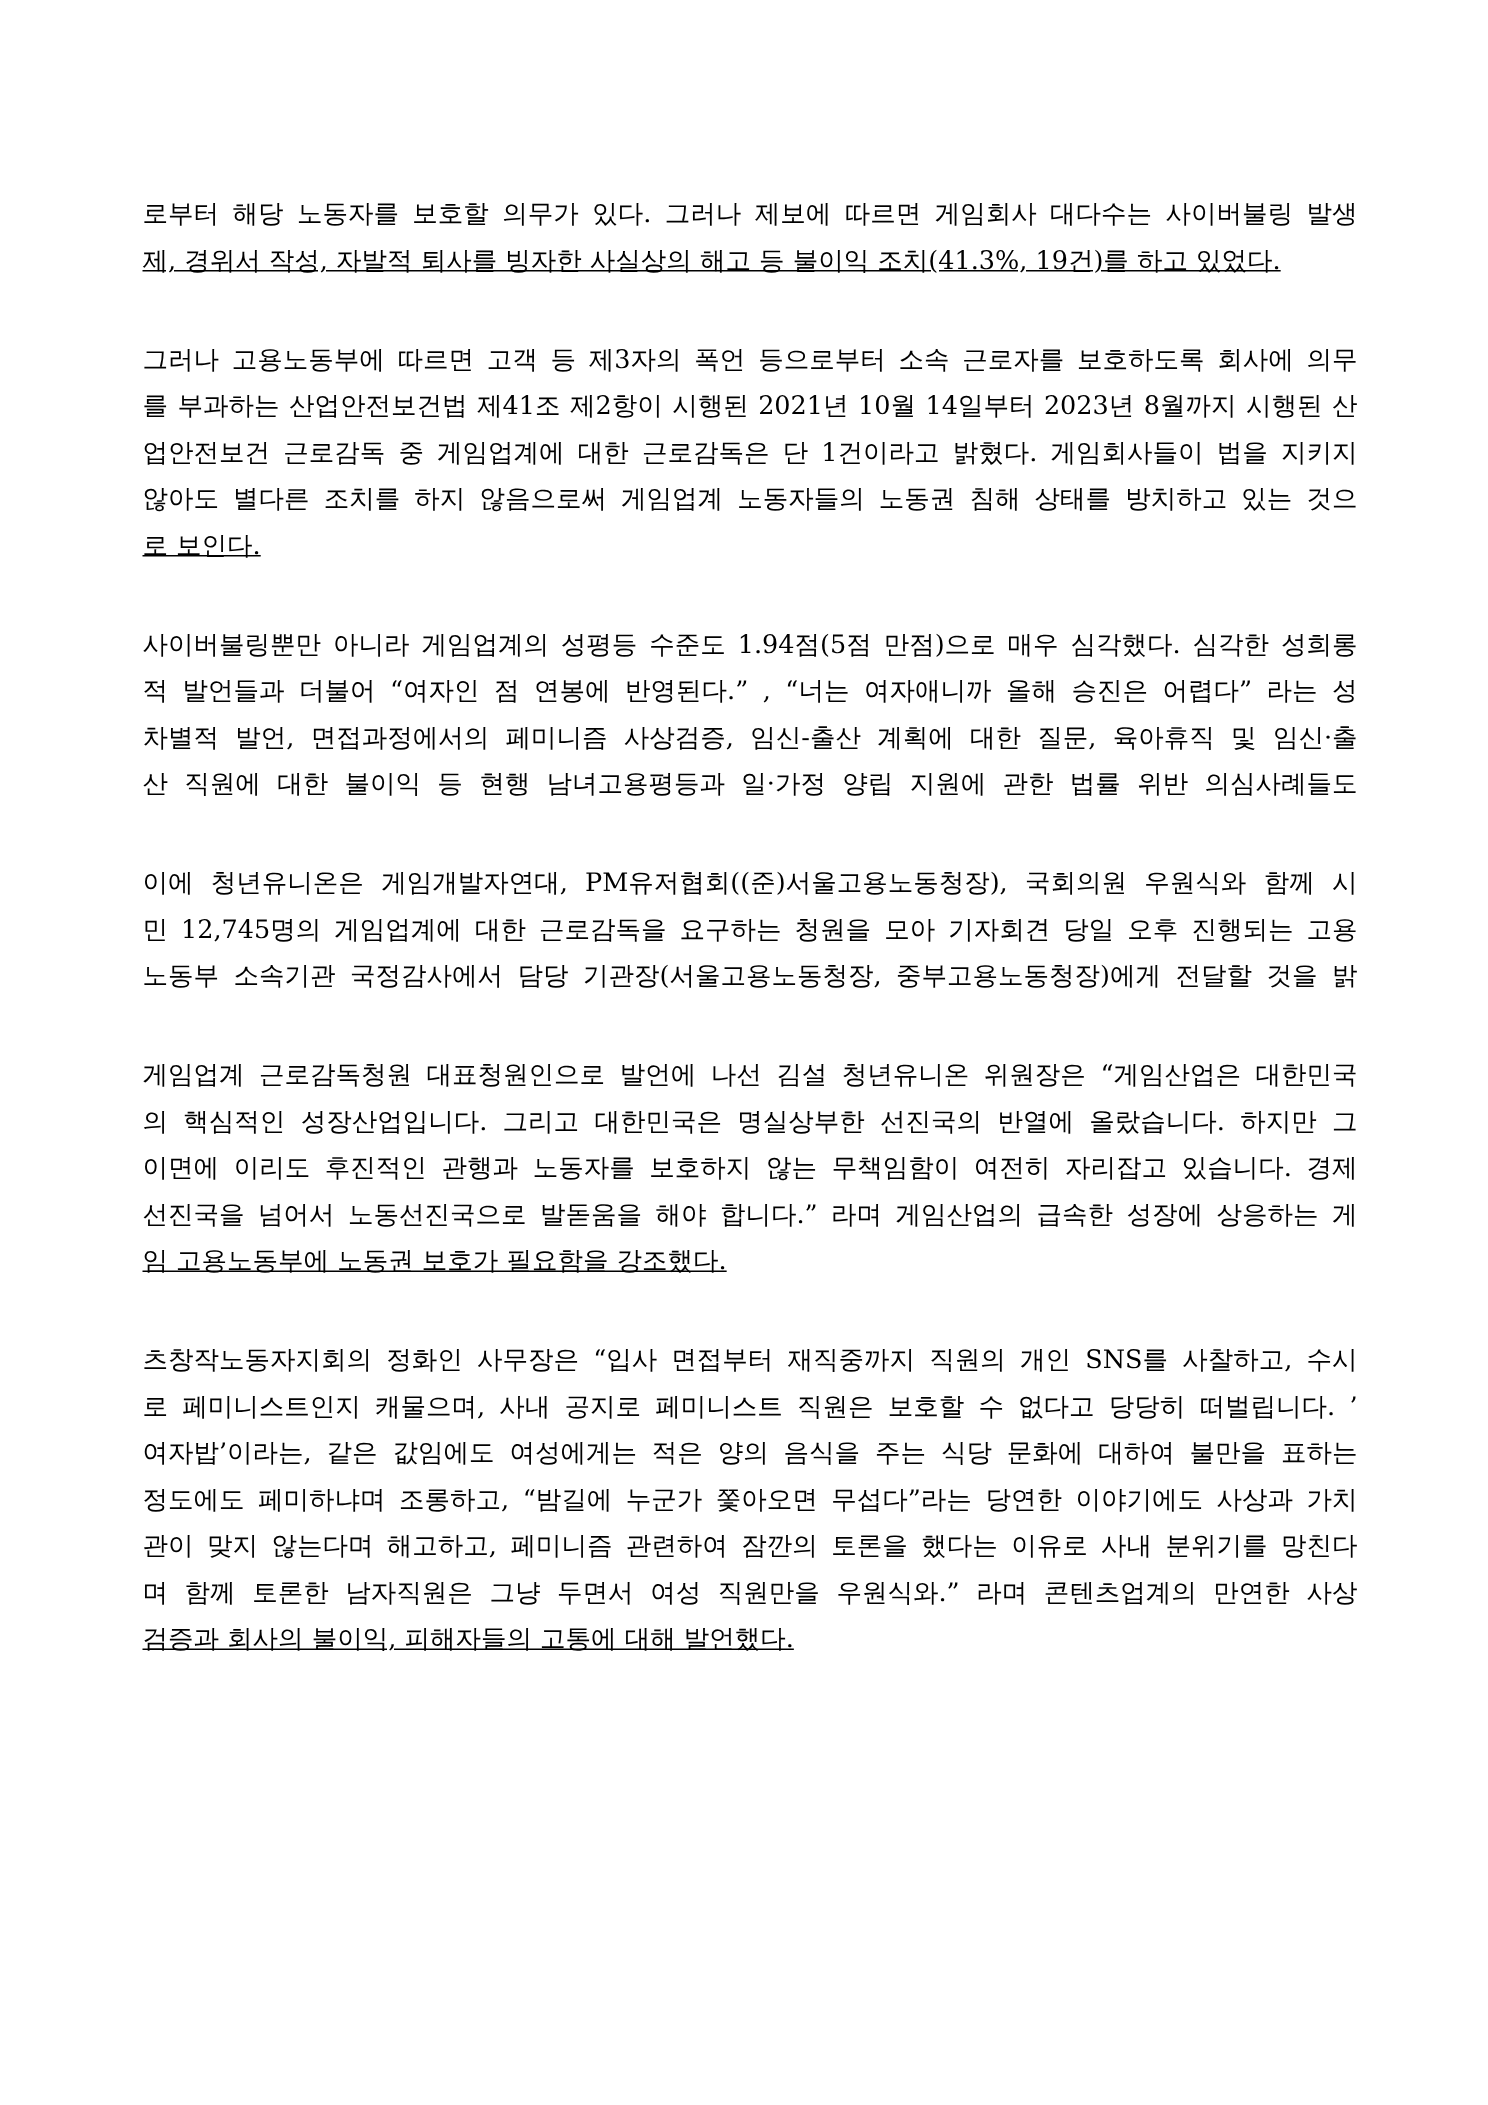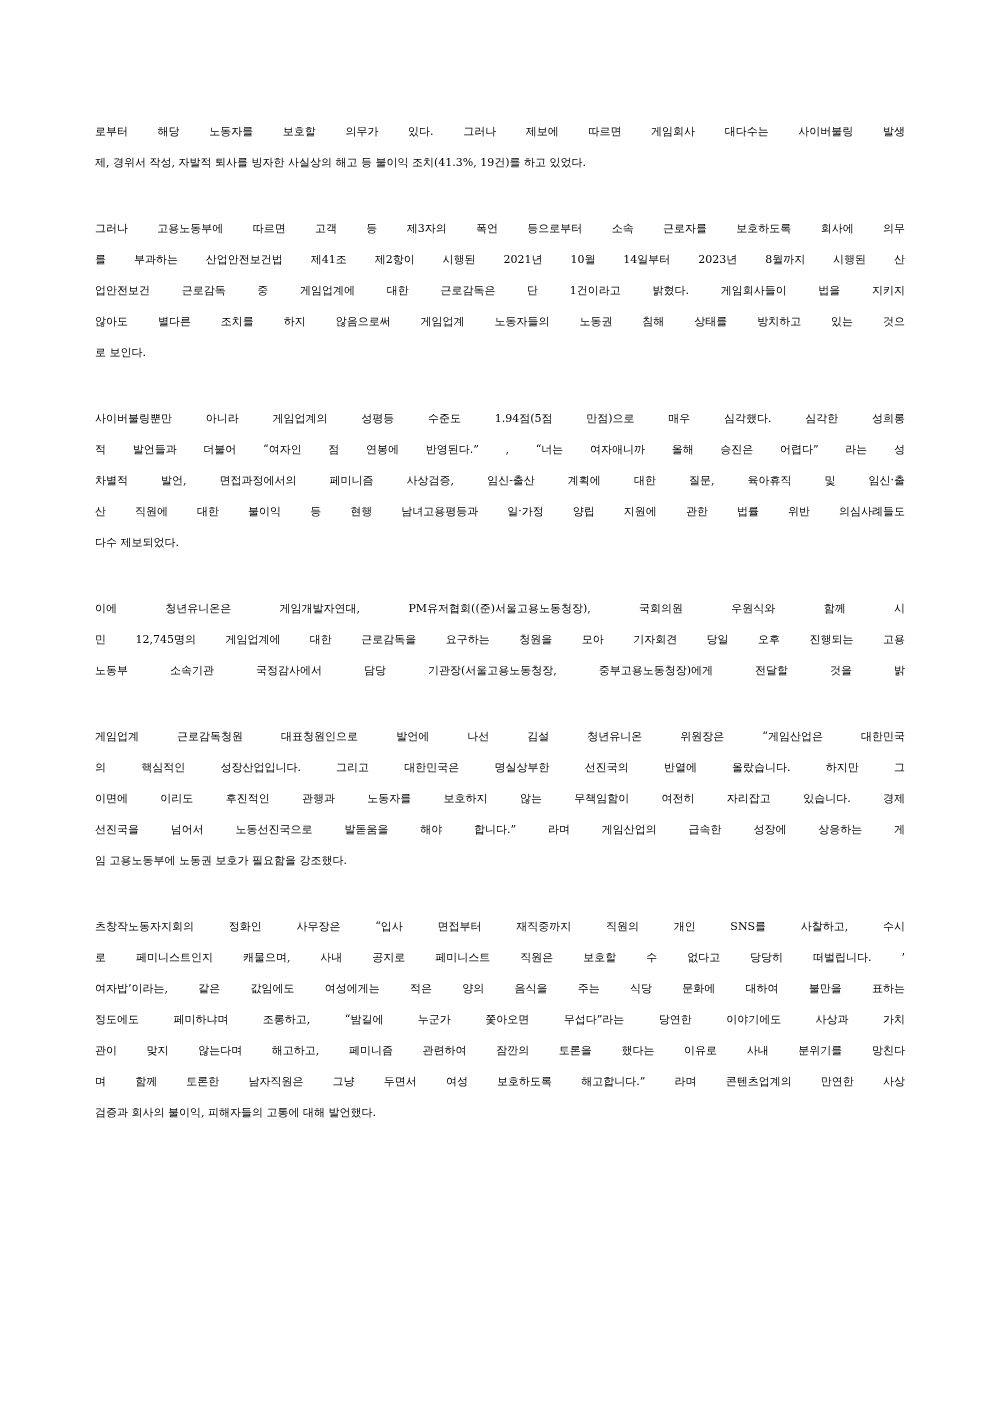--- a/index.html
+++ b/index.html
@@ -27,8 +27,8 @@
     width: 810px;
   }
   .para {
-    margin: 4px 0 35px 0;
-    font-size: 11px;
+    margin: 16px 0 35px 0;
+    font-size: 17px;
     line-height: 31px;
     word-break: keep-all;
   }

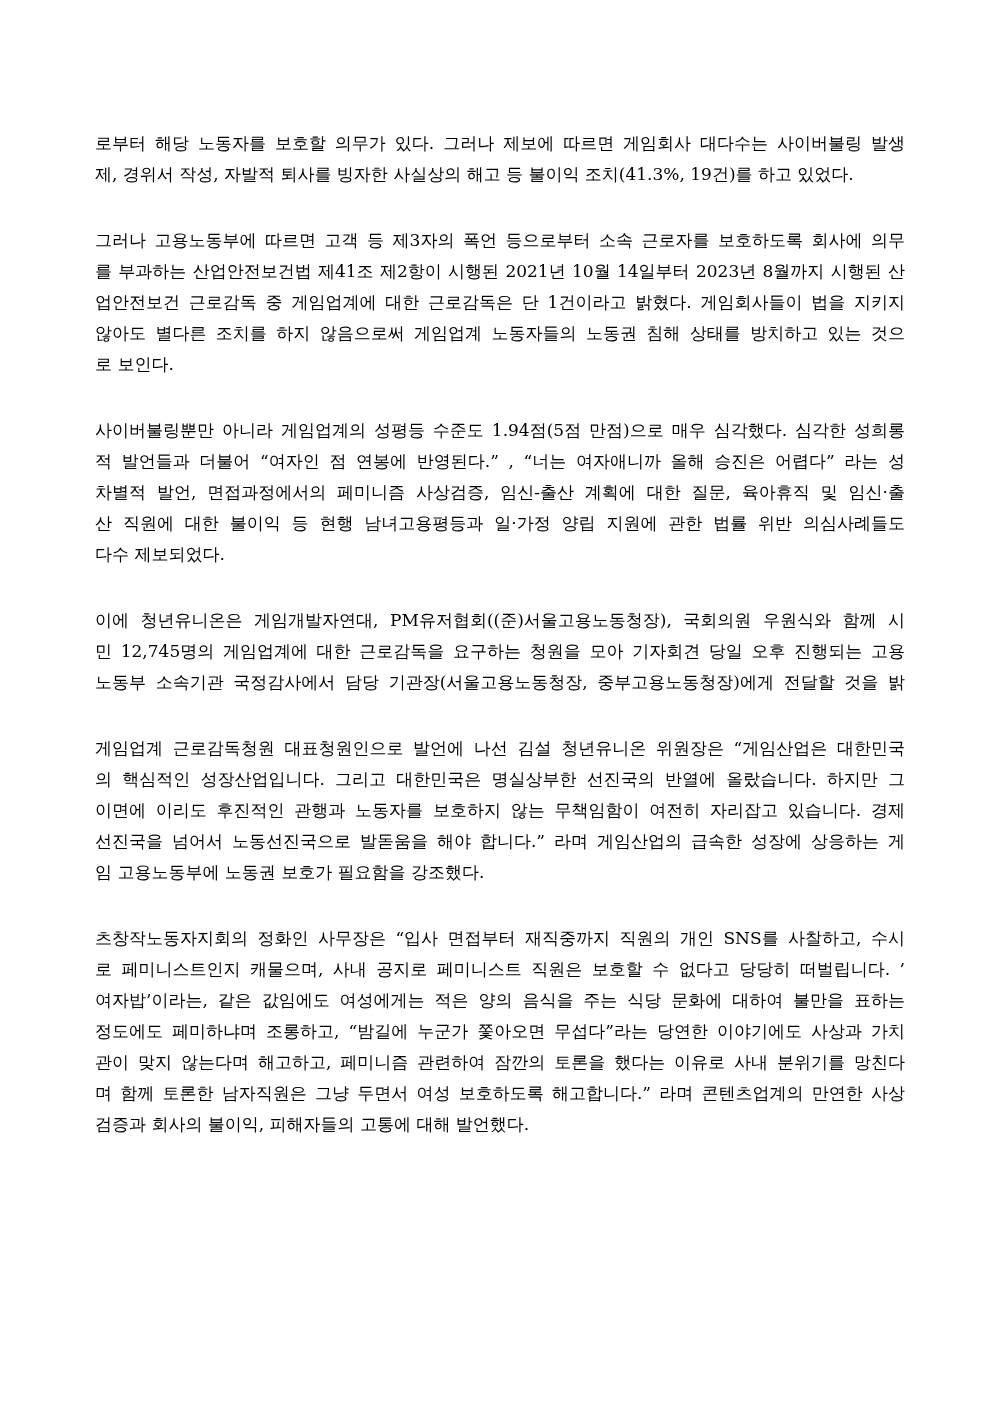--- a/index.html
+++ b/index.html
@@ -43,6 +43,7 @@
   .line.last {
     text-align: center;
     text-align-last: left;
+    text-decoration: underline;
   }
 </style>
 </head>

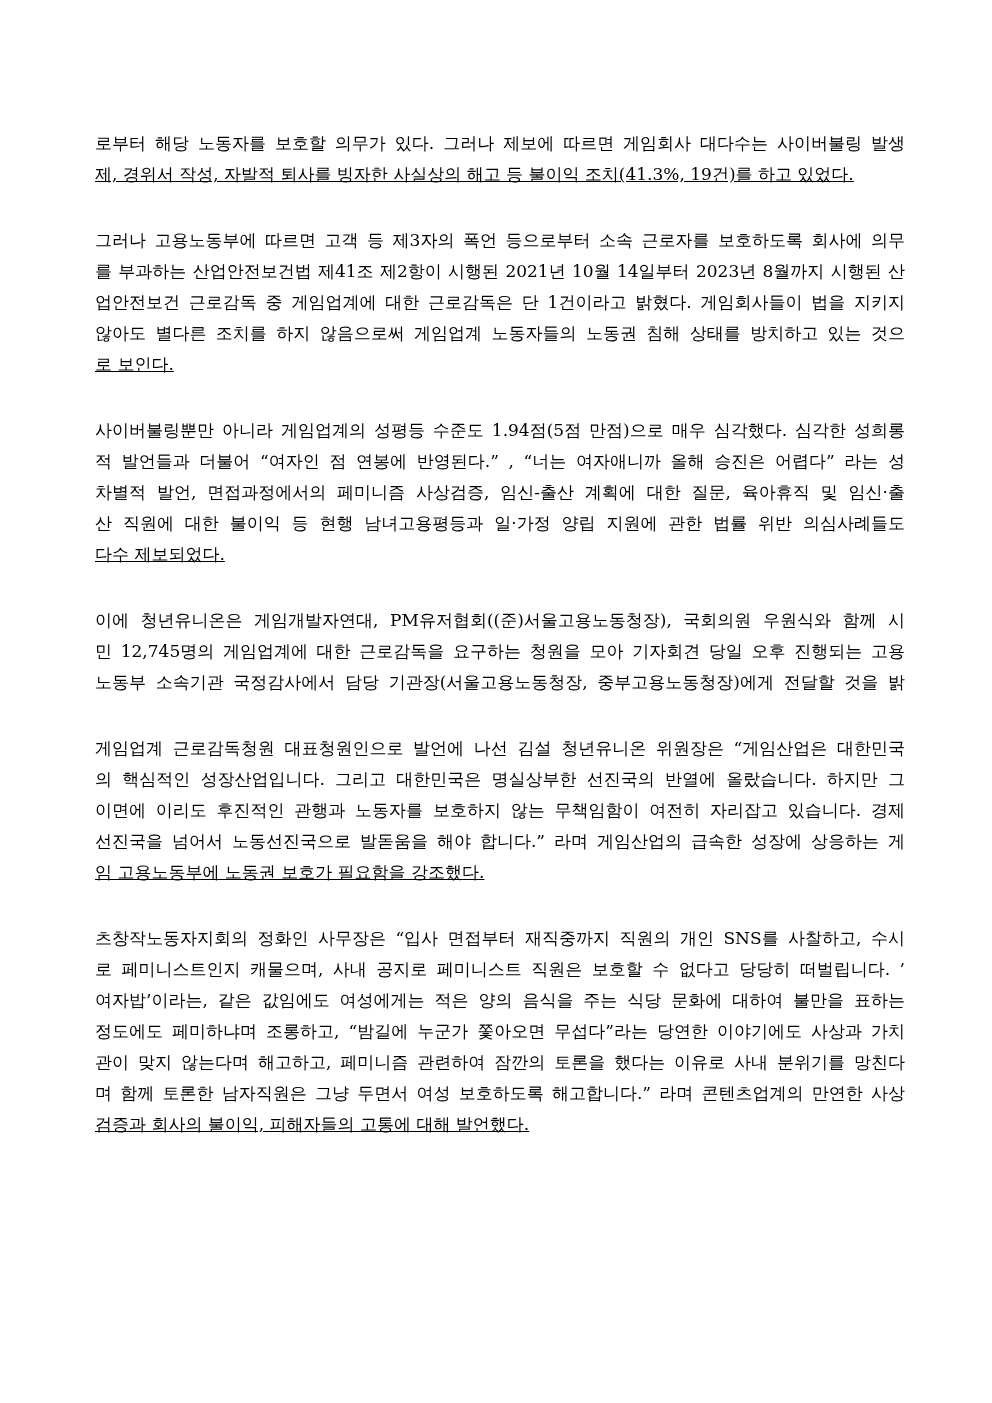--- a/index.html
+++ b/index.html
@@ -67,7 +67,6 @@
         <span class="line">적 발언들과 더불어 “여자인 점 연봉에 반영된다.” , “너는 여자애니까 올해 승진은 어렵다” 라는 성</span>
         <span class="line">차별적 발언, 면접과정에서의 페미니즘 사상검증, 임신-출산 계획에 대한 질문, 육아휴직 및 임신·출</span>
         <span class="line">산 직원에 대한 불이익 등 현행 남녀고용평등과 일·가정 양립 지원에 관한 법률 위반 의심사례들도</span>
-        <span class="line last">다수 제보되었다.</span>
       </p>
       <p class="para">
         <span class="line">이에 청년유니온은 게임개발자연대, PM유저협회((준)서울고용노동청장), 국회의원 우원식와 함께 시</span>

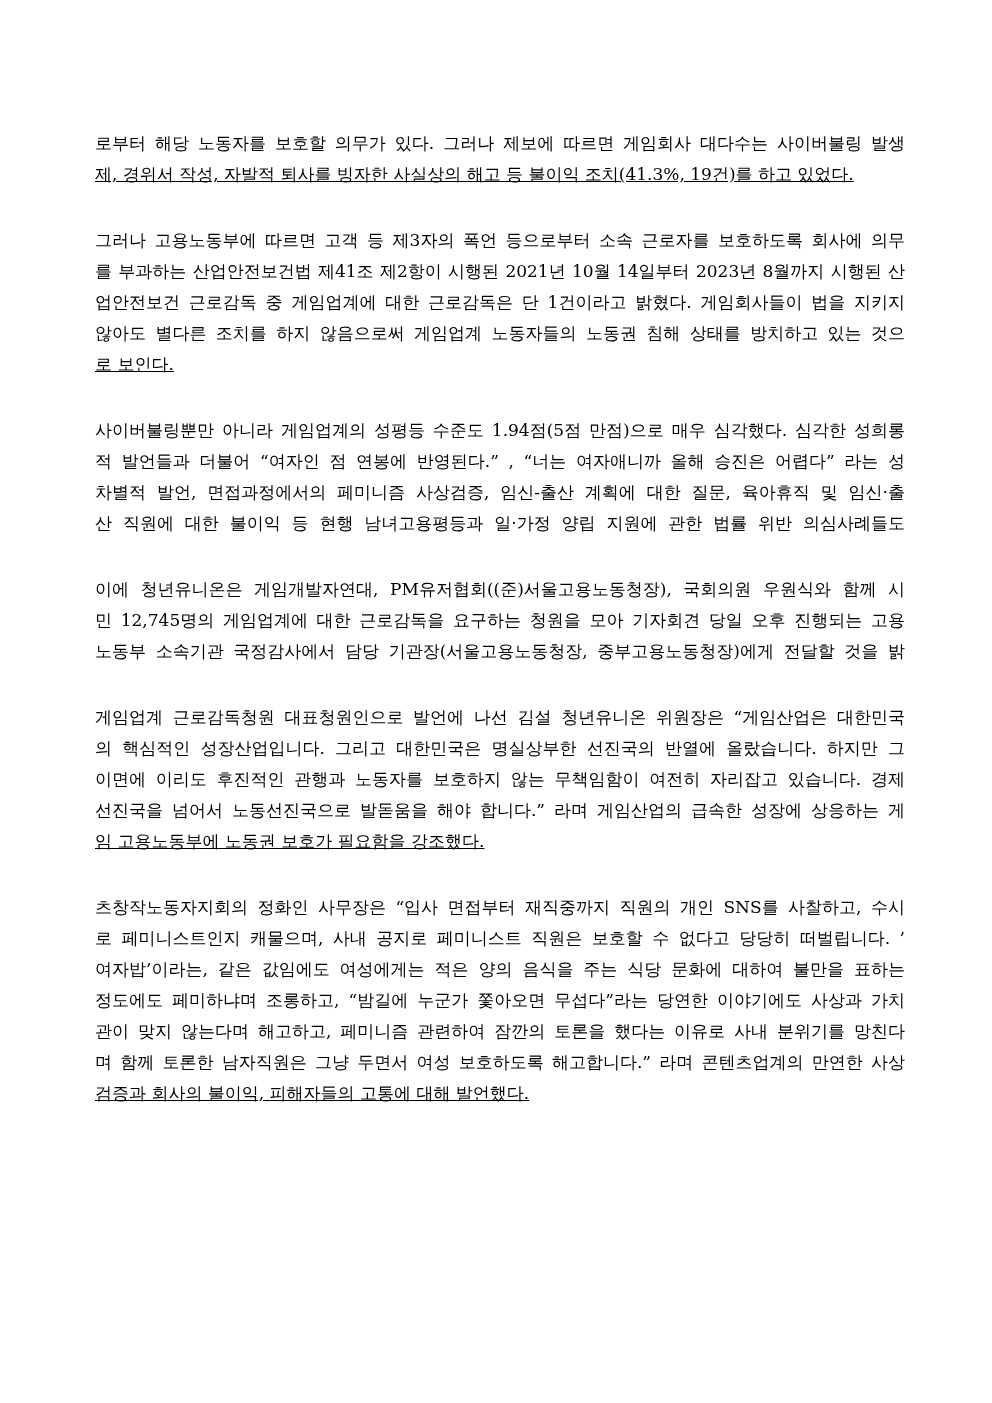--- a/index.html
+++ b/index.html
@@ -86,7 +86,7 @@
         <span class="line">여자밥’이라는, 같은 값임에도 여성에게는 적은 양의 음식을 주는 식당 문화에 대하여 불만을 표하는</span>
         <span class="line">정도에도 페미하냐며 조롱하고, “밤길에 누군가 쫓아오면 무섭다”라는 당연한 이야기에도 사상과 가치</span>
         <span class="line">관이 맞지 않는다며 해고하고, 페미니즘 관련하여 잠깐의 토론을 했다는 이유로 사내 분위기를 망친다</span>
-        <span class="line">며 함께 토론한 남자직원은 그냥 두면서 여성 보호하도록 해고합니다.” 라며 콘텐츠업계의 만연한 사상</span>
+        <span class="line">며 함께 토론한 남자직원은 그냥 두면서 여성 직원만을 우원식와.” 라며 콘텐츠업계의 만연한 사상</span>
         <span class="line last">검증과 회사의 불이익, 피해자들의 고통에 대해 발언했다.</span>
       </p>
     </article>

